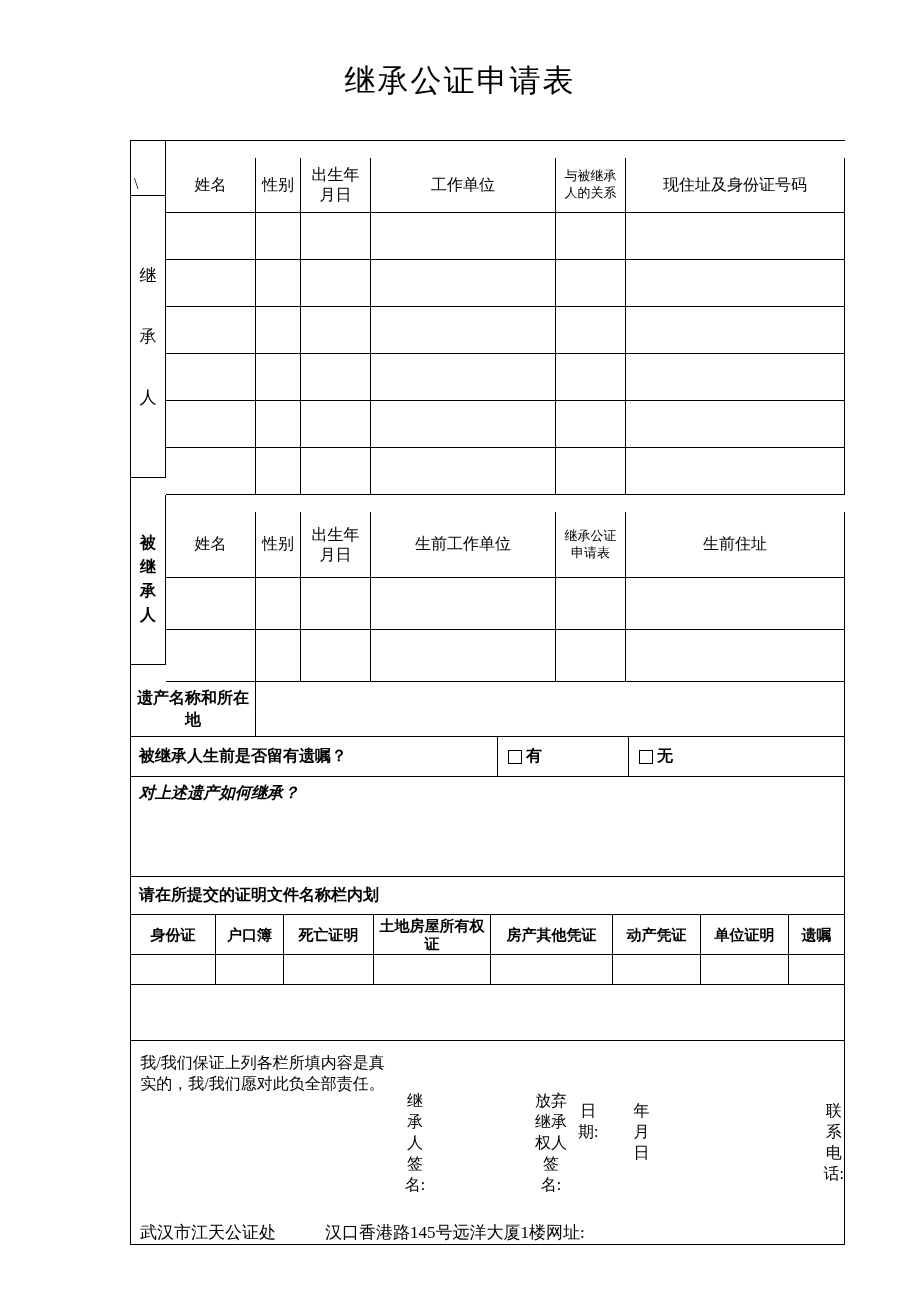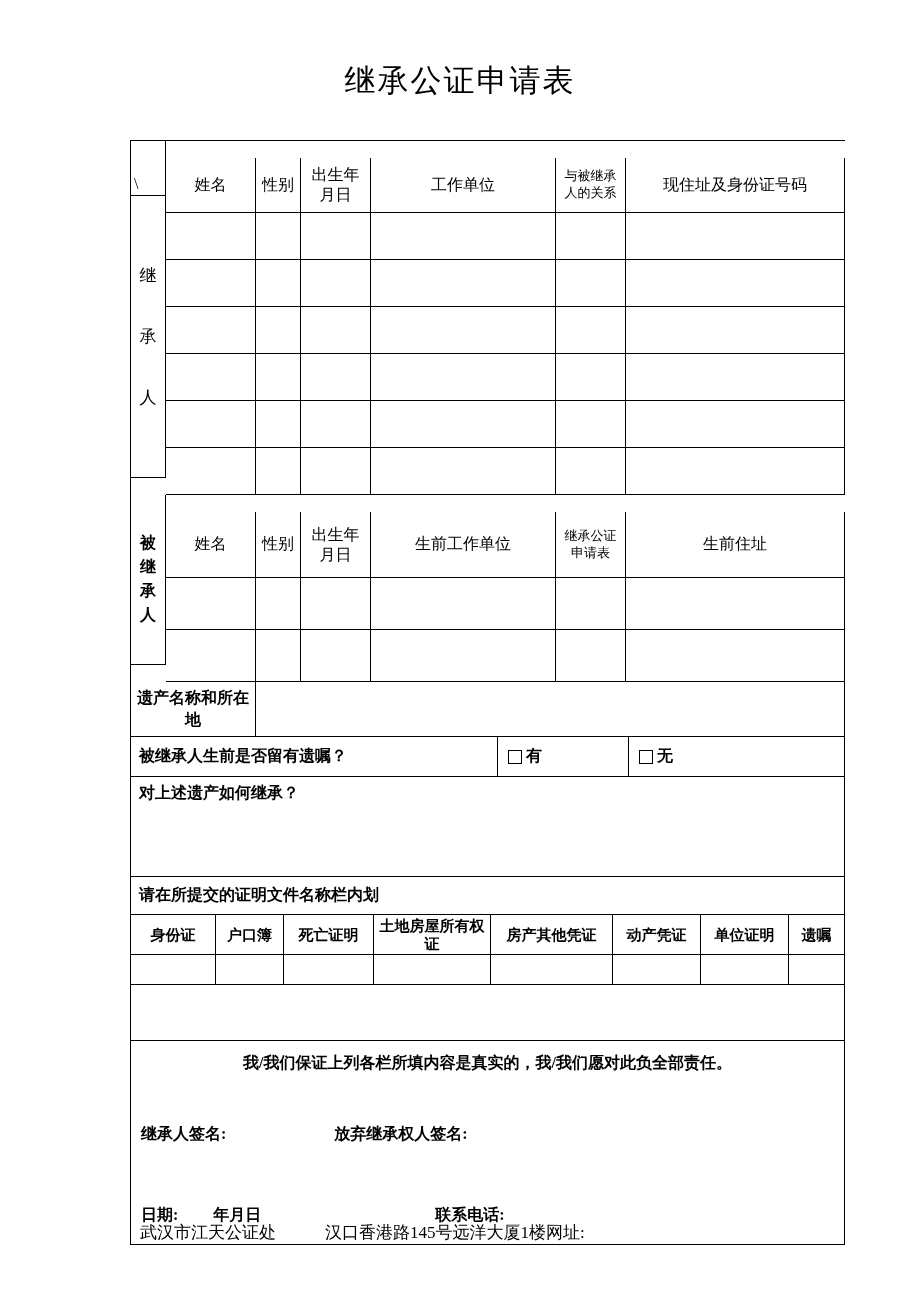--- a/index.html
+++ b/index.html
@@ -33,7 +33,7 @@
     overflow: hidden;
   }
   .cell.left { justify-content: flex-start; text-align: right; padding-left: 8px; }
-  .cell.topleft { align-items: flex-start; justify-content: flex-start; text-align: right; padding: 6px 8px; }
+  .cell.topleft { align-items: flex-start; justify-content: flex-start; text-align: right; padding: 6px 8px; font-style: italic; }
   .sec { display: flex; }
   .left-col { width: 35px; display: flex; flex-direction: column; }
   .right-col { flex: 1; display: flex; flex-direction: column; margin-top: 17px; }

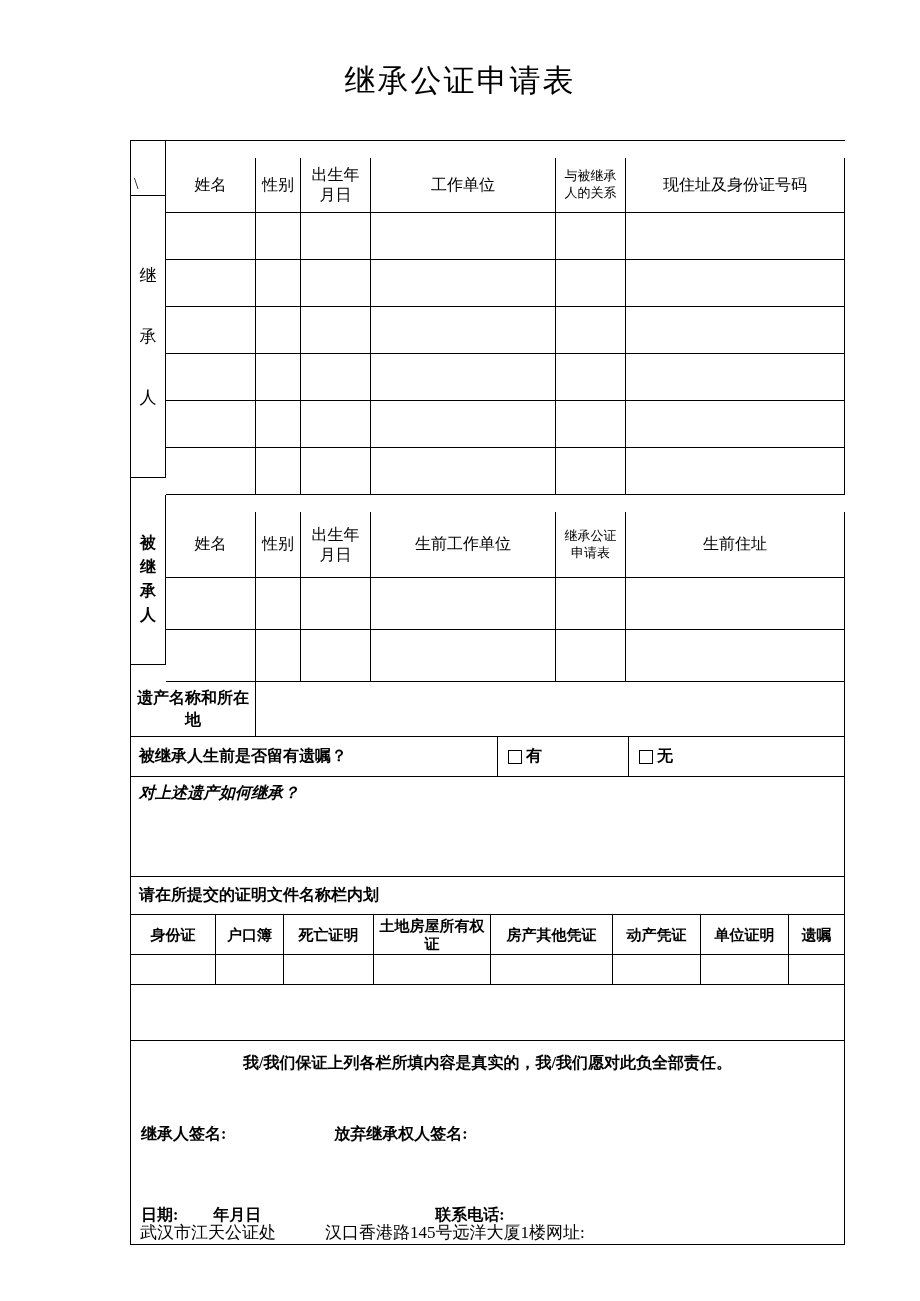--- a/index.html
+++ b/index.html
@@ -69,7 +69,7 @@
   .h-other { height: 56px; }
   .other-label { width: 153px; font-weight: bold; }
   .h-decl { height: 204px; }
-  .decl-cell { flex-direction: column; align-items: stretch; justify-content: flex-start; font-weight: bold; }
+  .decl-cell { flex-direction: row; align-items: stretch; justify-content: flex-start; font-weight: normal; }
   .decl-statement { padding: 12px 8px 0 8px; }
   .decl-sign-row { display: flex; padding-left: 10px; margin-top: 50px; }
   .decl-waiver { margin-left: 108px; }

